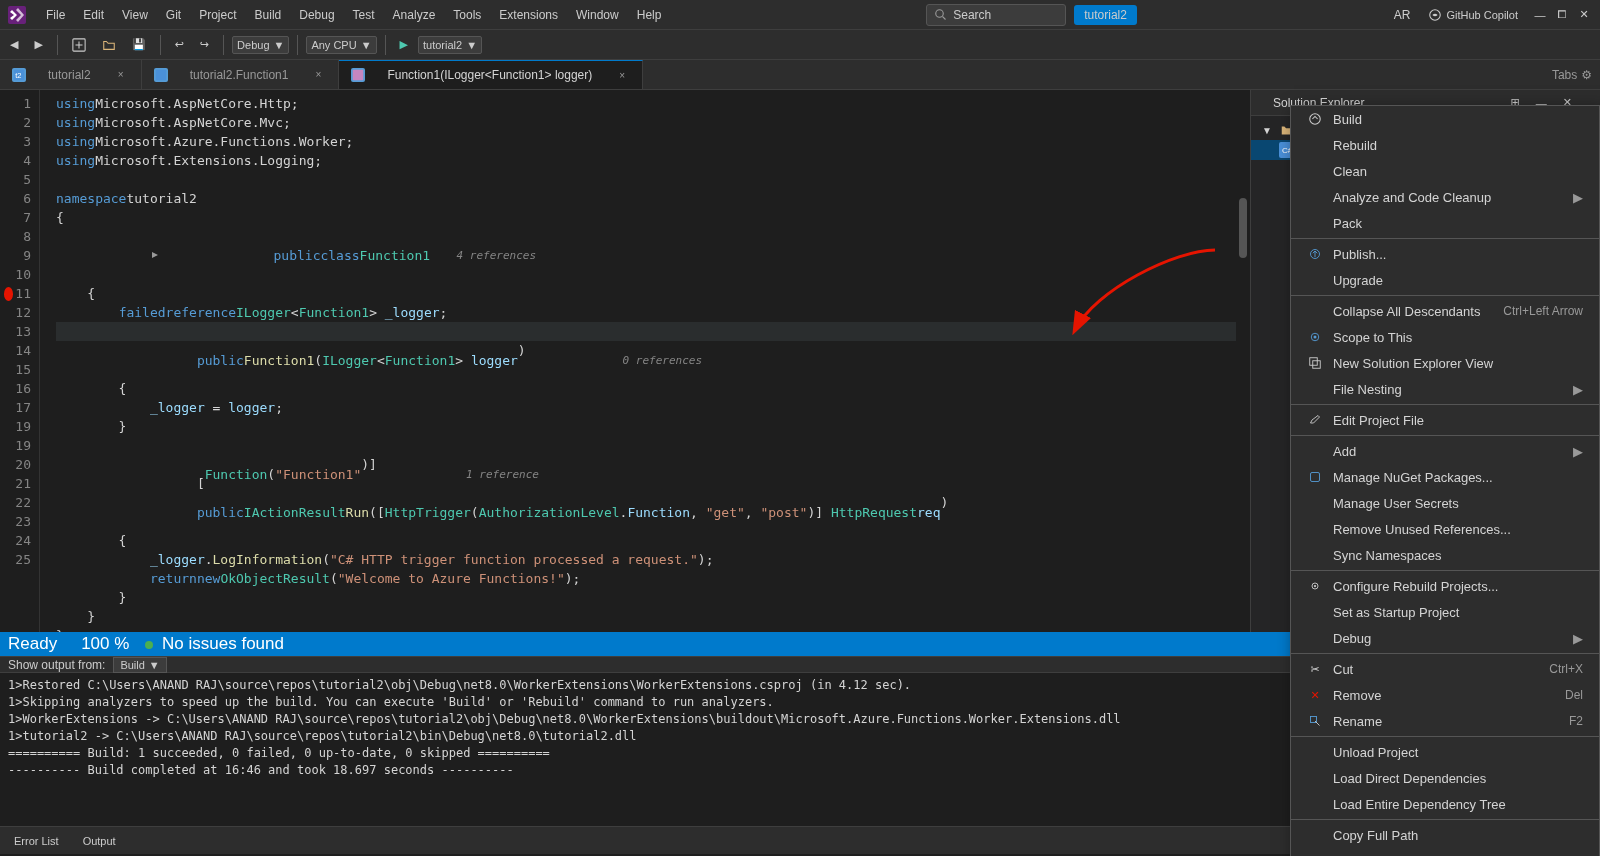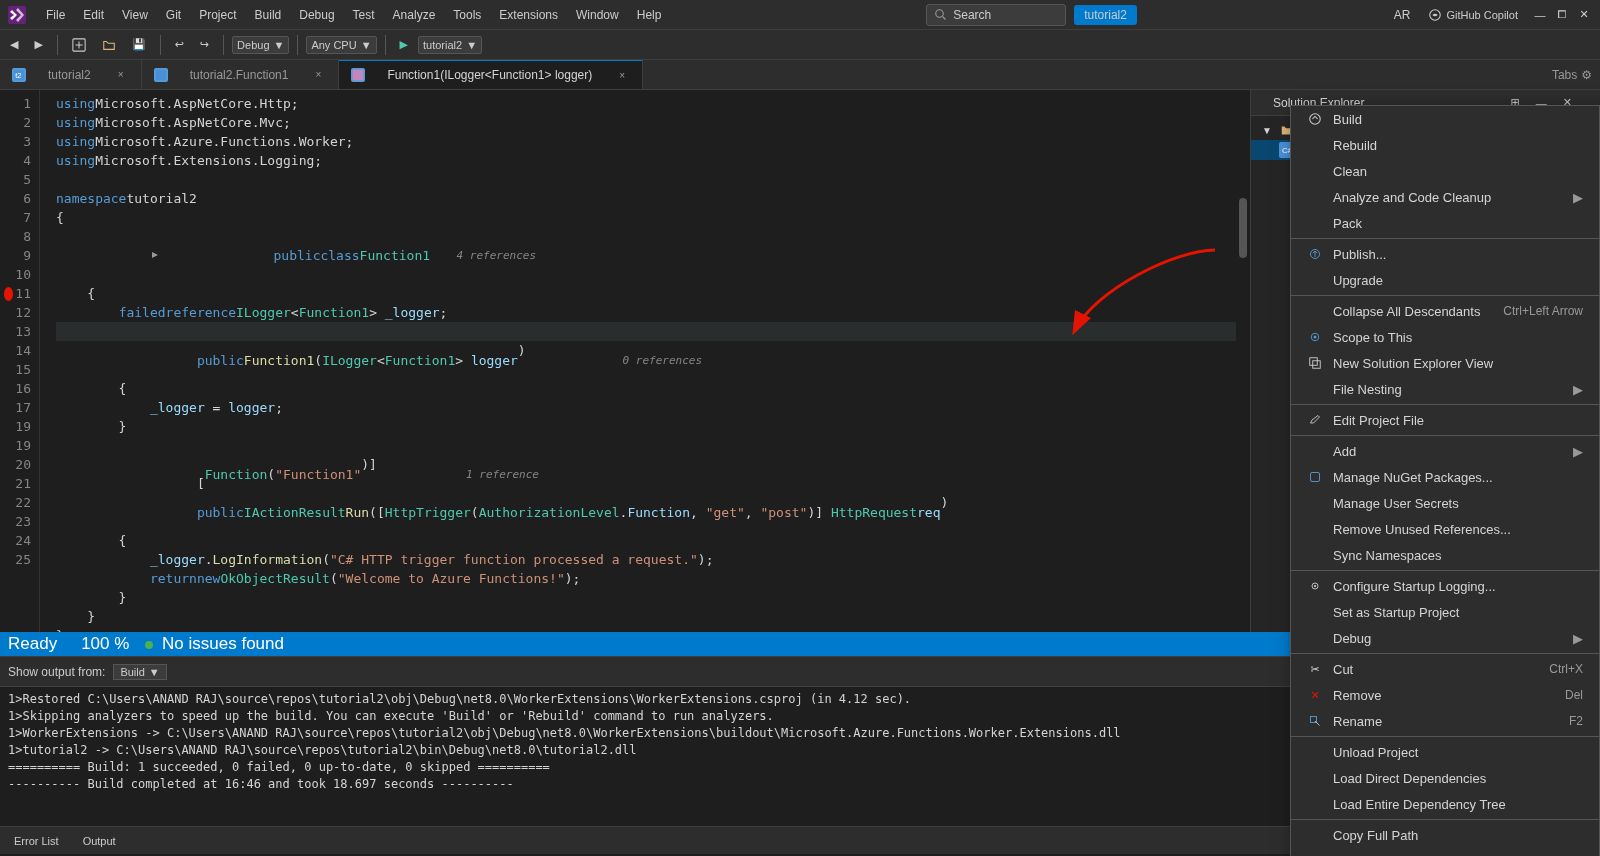--- a/index.html
+++ b/index.html
@@ -823,7 +823,7 @@
               <circle cx="8" cy="8" r="1.5" fill="#ccc"></circle>
             </svg>
         </div>
-        <span>Configure Startup Logging...</span>
+        <span>Configure Rebuild Projects...</span>
       </div>
       <div class="ctx-item">
         <div class="ctx-item-icon empty"></div>

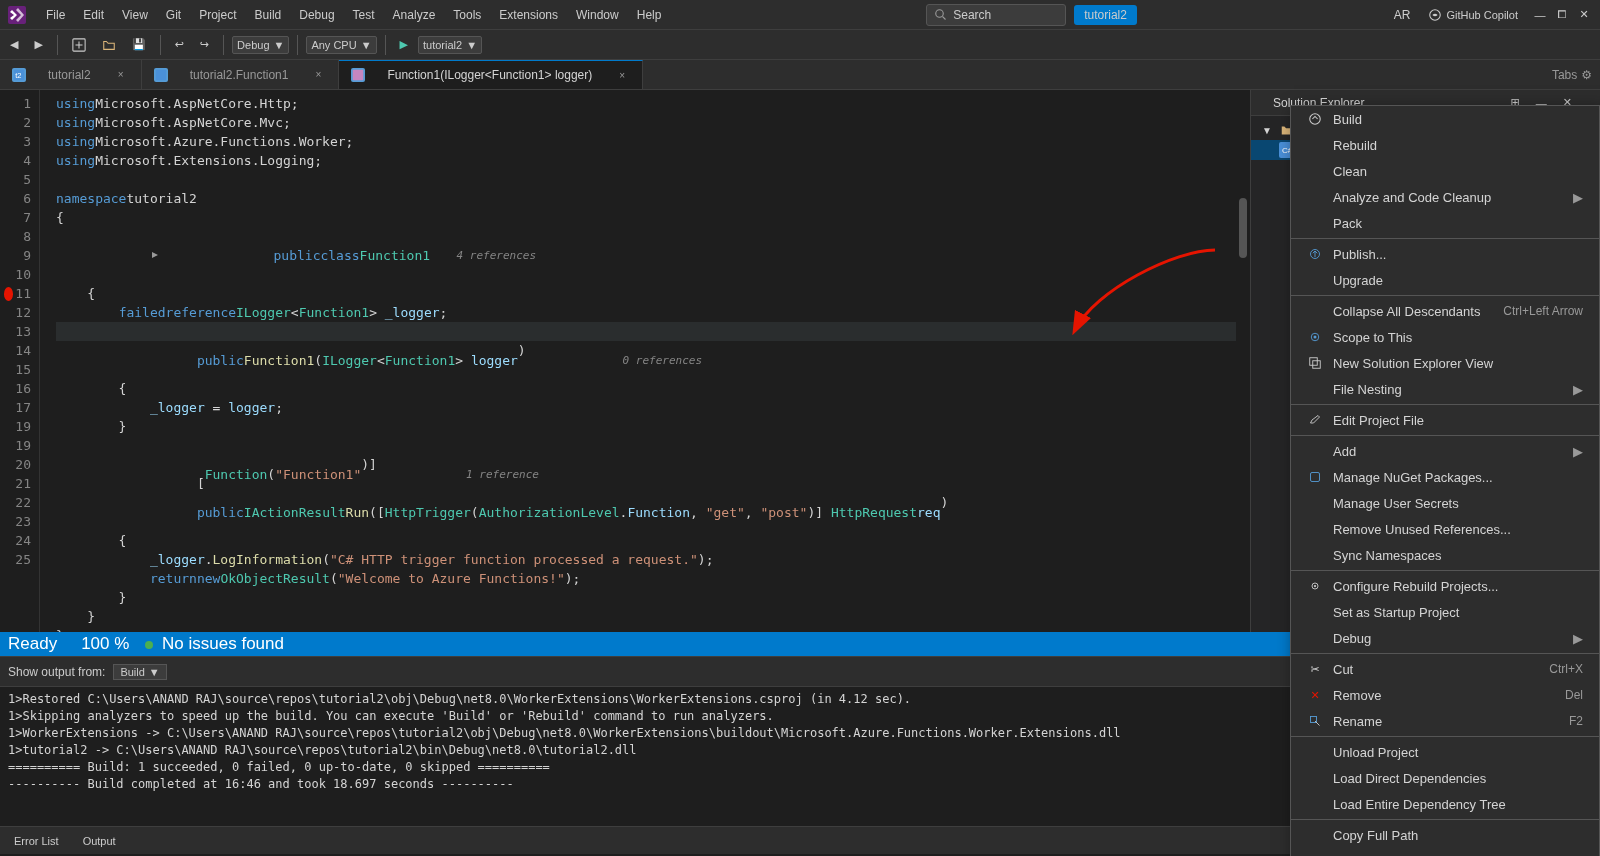--- a/index.html
+++ b/index.html
@@ -394,7 +394,7 @@
       padding: 0 8px;
       background: #2d2d2d;
       border-bottom: 1px solid #3e3e3e;
-      height: 30px;
+      height: 16px;
     }
     .output-label {
       font-size: 12px;

